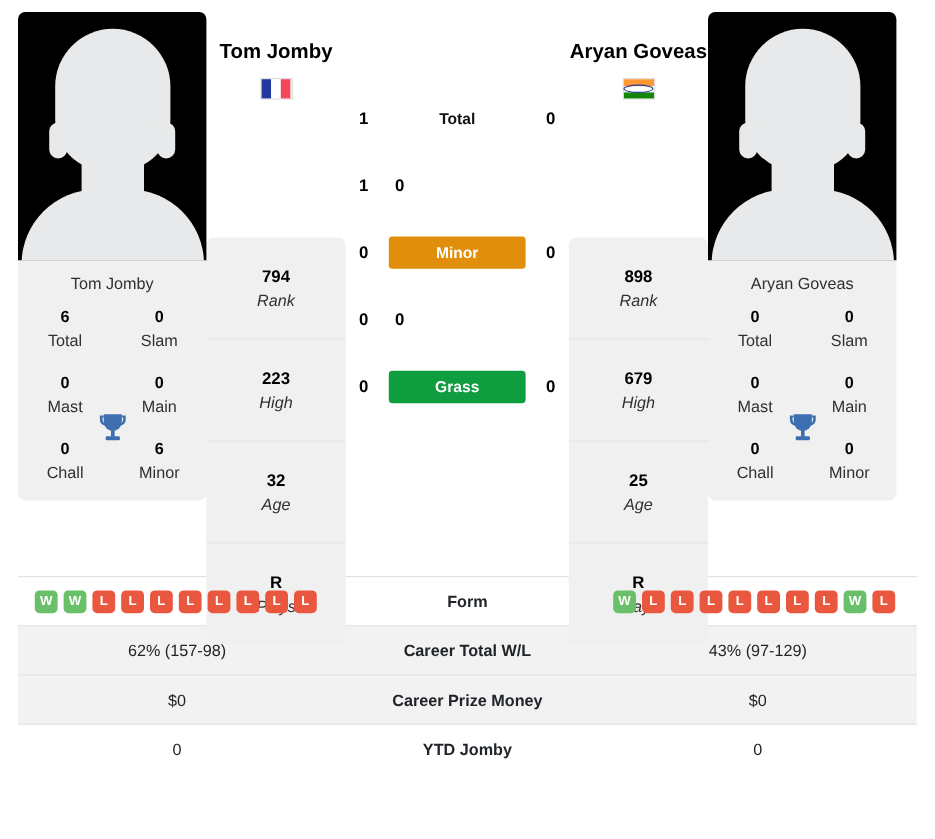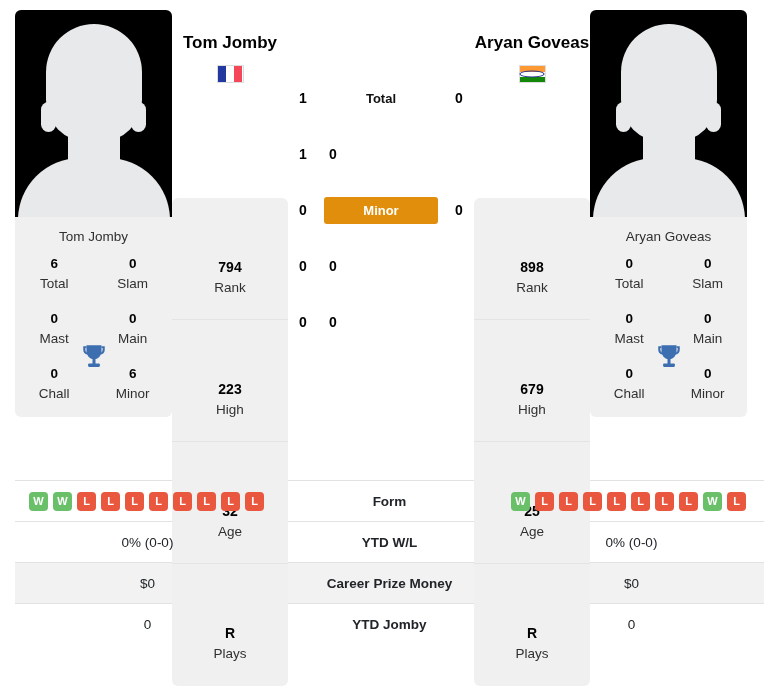--- a/index.html
+++ b/index.html
@@ -114,7 +114,6 @@
     align-items: center;
     justify-content: center;
     border-bottom: 1px solid #e4e4e4;
-    margin-top: 37px;
   }
   .stat-cell:last-child { border-bottom: none; }
   .stat-cell .num { font-size: 14px; font-weight: bold; color: #000; line-height: 1.5; }

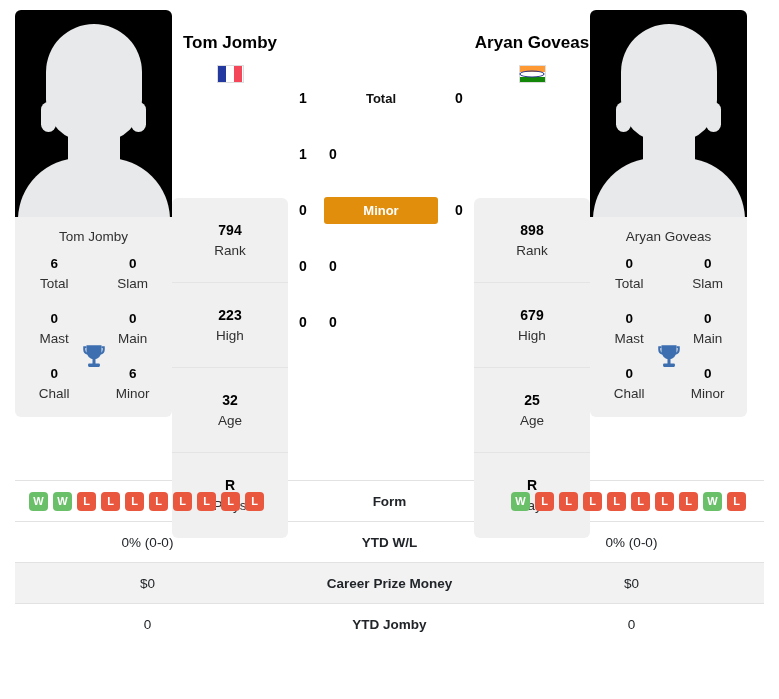--- a/index.html
+++ b/index.html
@@ -117,7 +117,7 @@
   }
   .stat-cell:last-child { border-bottom: none; }
   .stat-cell .num { font-size: 14px; font-weight: bold; color: #000; line-height: 1.5; }
-  .stat-cell .lbl { font-size: 13.5px; color: #303030; line-height: 1.5; }
+  .stat-cell .lbl { font-size: 13.5px; color: #303030; line-height: 1.5; font-style: italic; }
 
   
   .name-col {

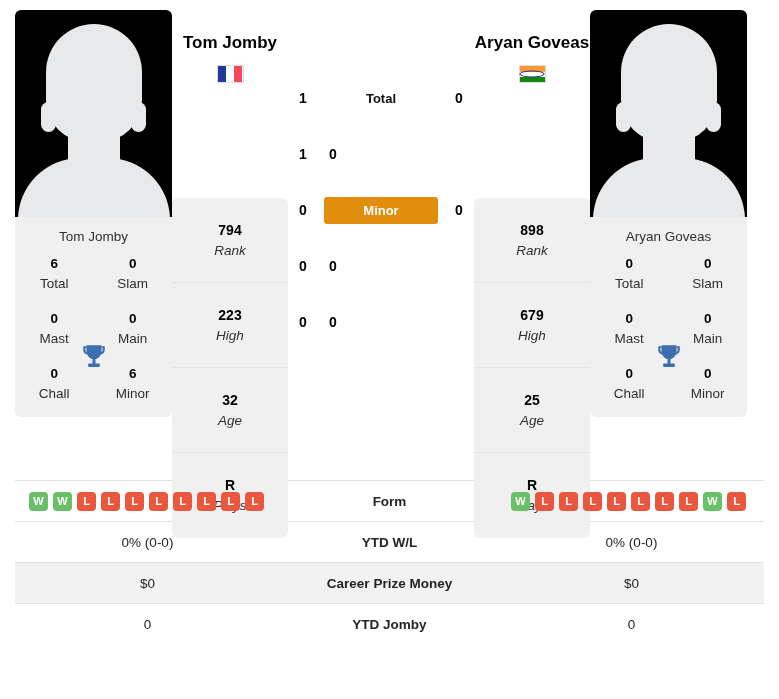--- a/index.html
+++ b/index.html
@@ -332,6 +332,9 @@
       </div>
       <div class="h2h-row">
         <div class="h2h-score">0</div>
+        <div class="h2h-mid">
+          <span class="surface-badge" style="background:#0f9d3f">Grass</span>
+        </div>
         <div class="h2h-score">0</div>
       </div>
     </div>

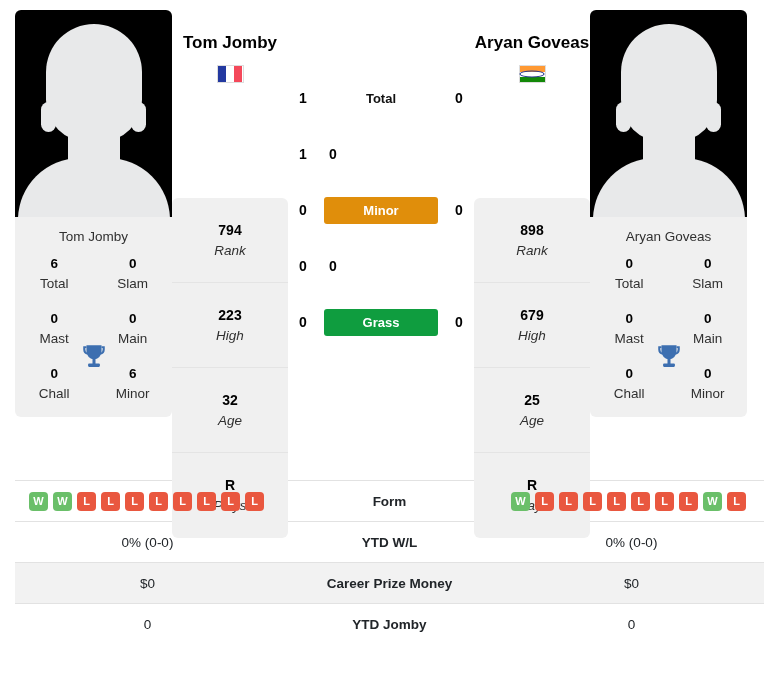--- a/index.html
+++ b/index.html
@@ -449,6 +449,11 @@
               <div class="form-badge" style="background: rgb(233, 87, 63);">L</div>
             </div>
         </td>
+      </tr>
+      <tr class="odd">
+        <td class="side">62% (157-98)</td>
+        <td class="label">Career Total W/L</td>
+        <td class="side">43% (97-129)</td>
       </tr>
       <tr class="even">
         <td class="side">0% (0-0)</td>

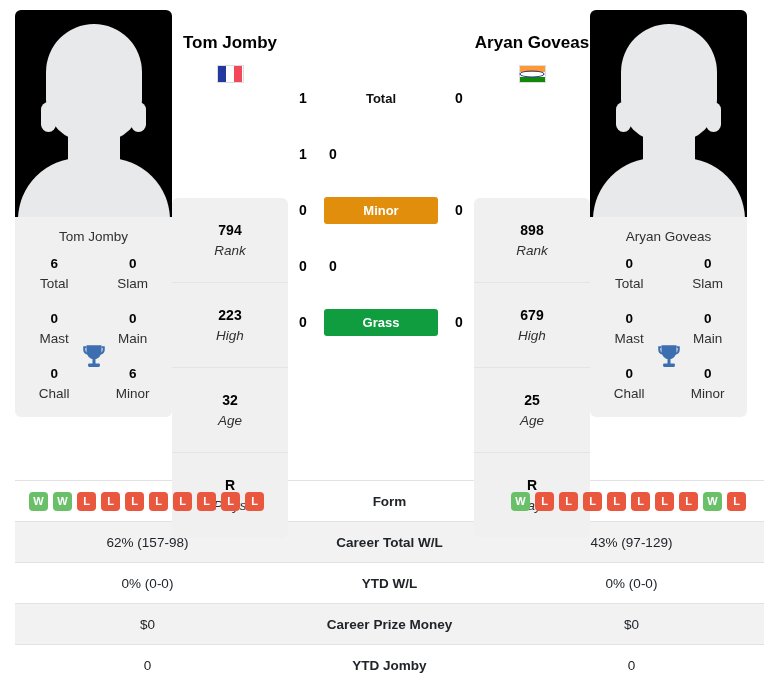--- a/index.html
+++ b/index.html
@@ -454,11 +454,6 @@
         <td class="side">62% (157-98)</td>
         <td class="label">Career Total W/L</td>
         <td class="side">43% (97-129)</td>
-      </tr>
-      <tr class="even">
-        <td class="side">0% (0-0)</td>
-        <td class="label">YTD W/L</td>
-        <td class="side">0% (0-0)</td>
       </tr>
       <tr class="odd">
         <td class="side">$0</td>

